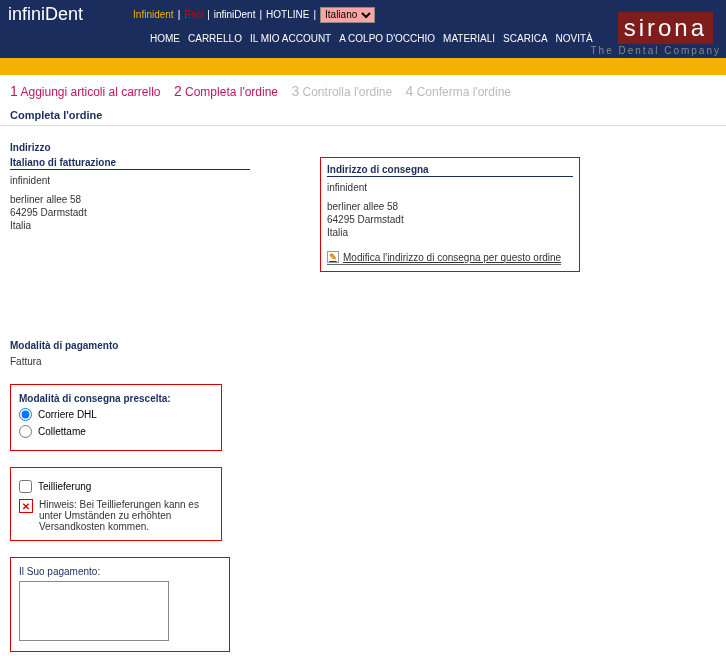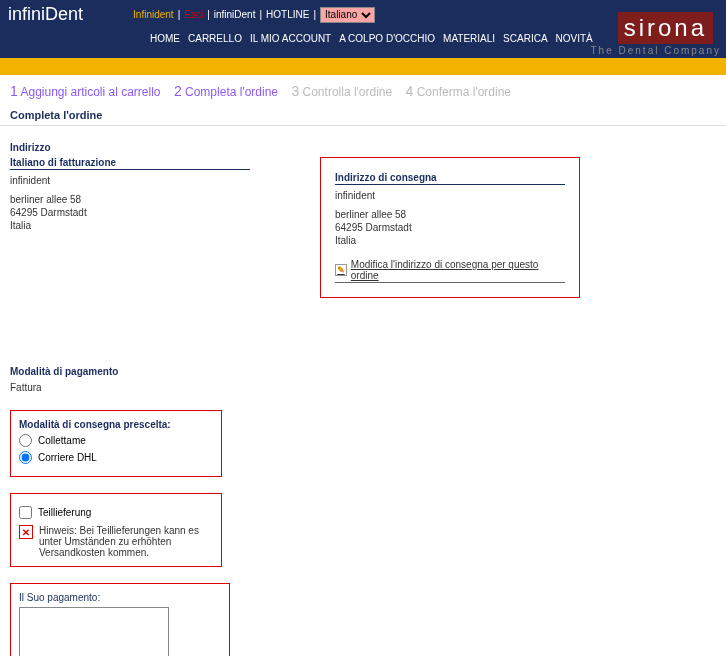--- a/index.html
+++ b/index.html
@@ -77,7 +77,7 @@
     font-size: 12px;
   }
   .steps span.num { font-size: 14px; font-weight: normal; }
-  .steps .active { color: #8b5cf6; }
+  .steps .active { color: #be185d; }
   .steps .inactive { color: #bbb; }
   .page-title {
     color: #1a2d5c;

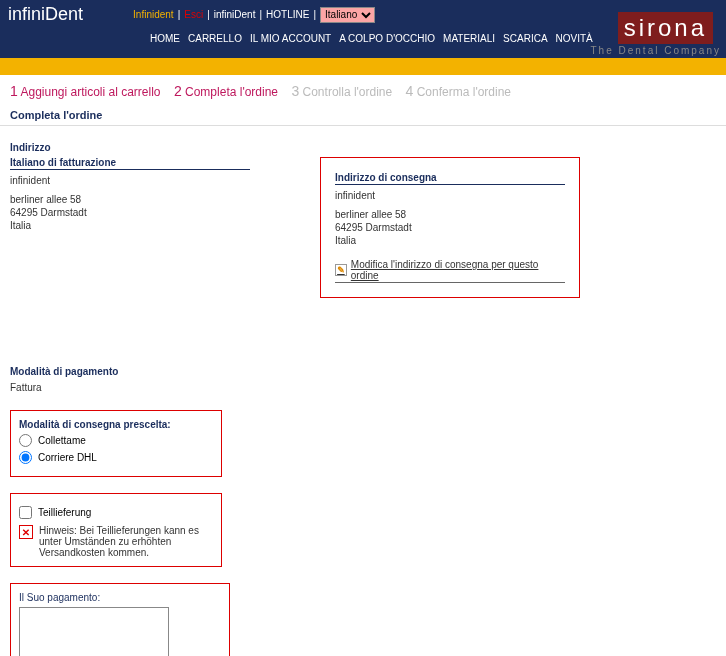--- a/index.html
+++ b/index.html
@@ -111,7 +111,7 @@
   .col { flex: 0 0 240px; }
   .col.delivery {
     border: 1px solid #d00;
-    padding: 14px;
+    padding: 6px;
     flex: 0 0 260px;
     margin-left: 40px;
   }

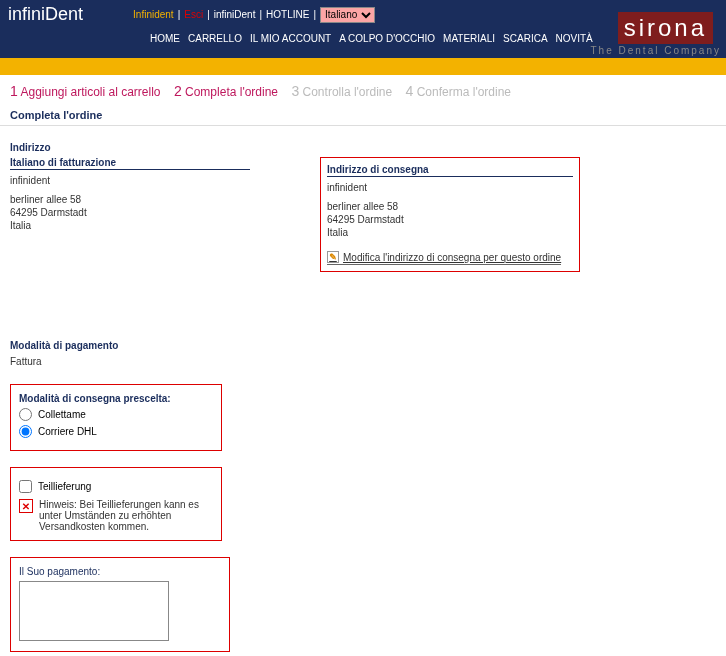--- a/index.html
+++ b/index.html
@@ -292,12 +292,12 @@
   <div class="redbox">
     <div class="section-title" style="margin-top:0">Modalità di consegna prescelta:</div>
     <label class="radio-row">
+      <input type="radio" name="ship" checked="" style="">
+      <span>Corriere DHL</span>
+    </label>
+    <label class="radio-row">
       <input type="radio" name="ship" style="">
       <span>Collettame</span>
-    </label>
-    <label class="radio-row">
-      <input type="radio" name="ship" checked="" style="">
-      <span>Corriere DHL</span>
     </label>
   </div>
 

